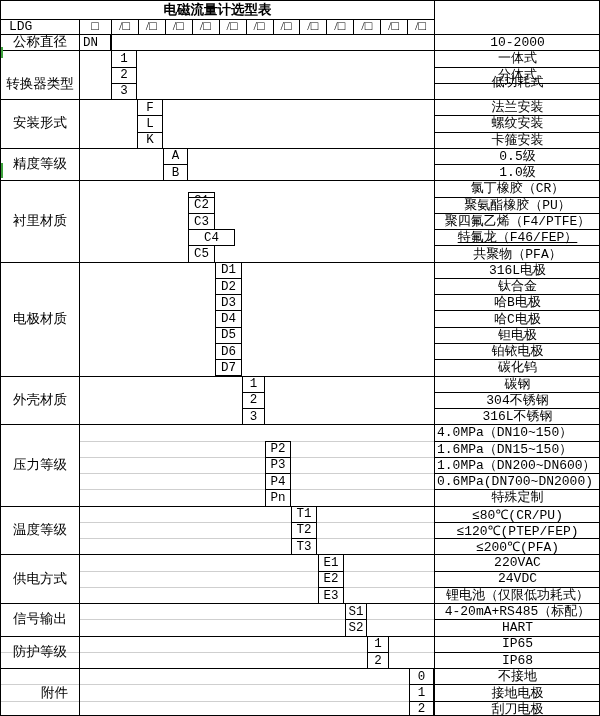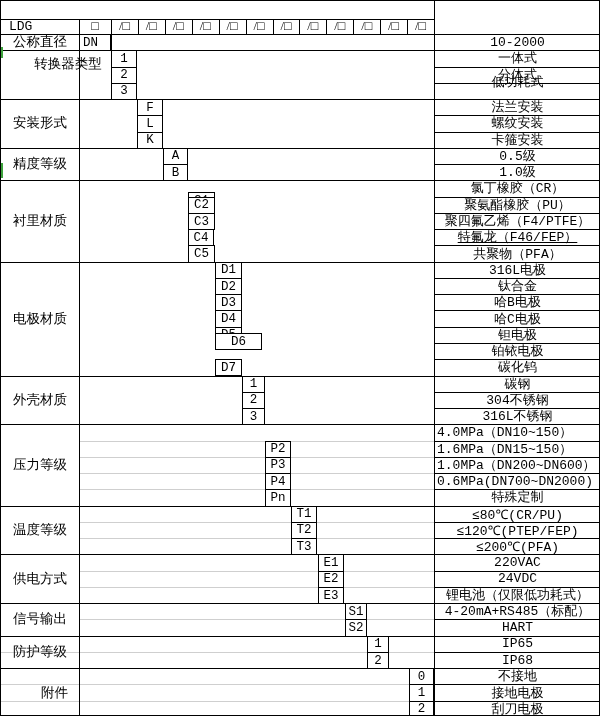--- a/index.html
+++ b/index.html
@@ -27,6 +27,7 @@
 
 <div id="stage">
 
+  <div id="hdr-title" class="abs flexc title txt" style="left: 0px; top: 0px; width: 433px; height: 18px;">电磁流量计选型表</div>
   <div id="hdr-ldg" class="abs flexl mono txt" style="left: 0px; top: 18px; width: 78px; height: 15px; padding-left: 8px;">LDG</div>
   <div id="hdr-box" class="abs flexc slot txt" style="left: 78px; top: 18px; width: 32px; height: 15px;">□</div>
   <div id="generated">

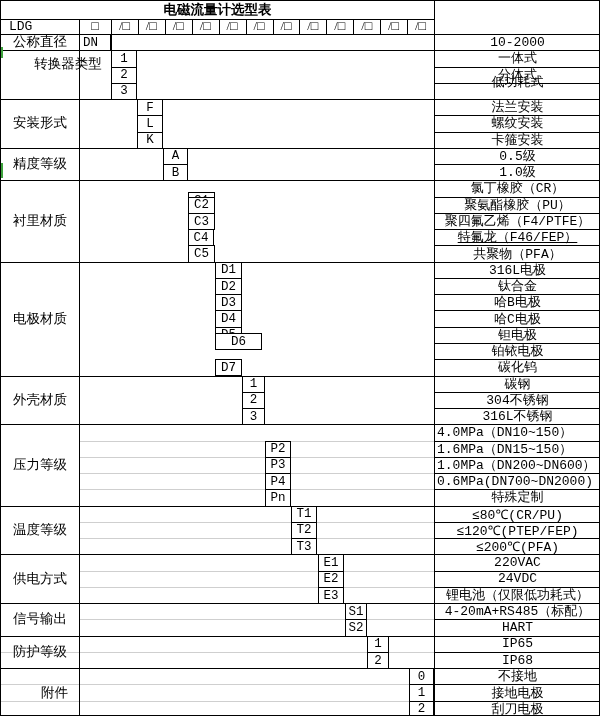--- a/index.html
+++ b/index.html
@@ -63,7 +63,7 @@
       <div class="abs codebox flexl" style="left: 78px; top: 33px; width: 32px; height: 17.26px; padding-left: 3px;">DN</div>
       <div class="abs desc mono flexc" style="left: 434px; top: 33px; width: 165px; height: 16.26px;">10-2000</div>
       <div class="abs line" style="left: 0px; top: 49.26px; width: 600px; height: 1px;"></div>
-      <div class="abs lbl flexc" style="left: 0px; top: 39px; width: 78px; height: 48.79px; margin-left: 28px;">转换器类型</div>
+      <div class="abs lbl flexc" style="left: 0px; top: 59px; width: 78px; height: 48.79px;">转换器类型</div>
       <div class="abs codebox flexc flexc" style="left: 110px; top: 49.26px; width: 26px; height: 17.26px;">1</div>
       <div class="abs desc mono flexc" style="left: 434px; top: 49.26px; width: 165px; height: 16.26px;">一体式</div>
       <div class="abs codebox flexc flexc" style="left: 110px; top: 65.52px; width: 26px; height: 17.26px;">2</div>

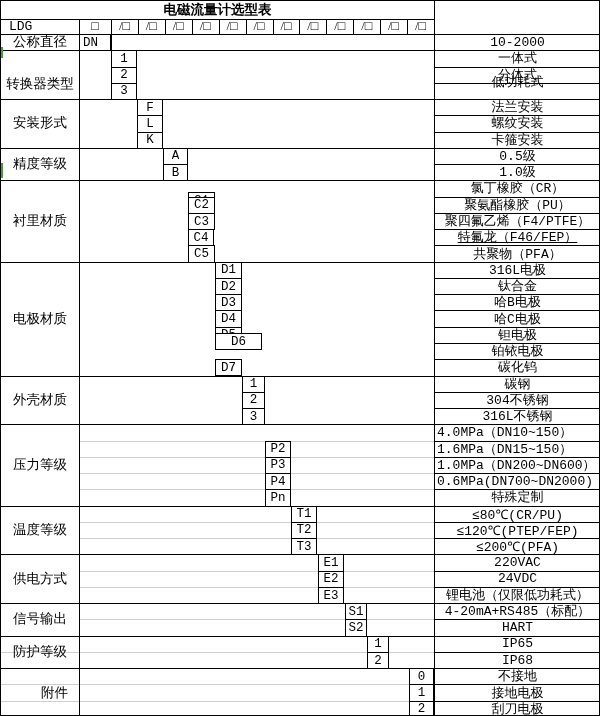--- a/index.html
+++ b/index.html
@@ -99,7 +99,7 @@
       <div class="abs codebox flexc flexc" style="left: 187px; top: 211.88px; width: 27px; height: 17.26px;">C3</div>
       <div class="abs desc mono flexc" style="left: 434px; top: 211.88px; width: 165px; height: 16.26px;">聚四氟乙烯（F4/PTFE）</div>
       <div class="abs line" style="left: 433px; top: 211.88px; width: 167px; height: 1px;"></div>
-      <div class="abs codebox flexc flexc" style="left: 187px; top: 228.14px; width: 26px; height: 17.26px;">C4</div>
+      <div class="abs codebox flexc flexc" style="left: 187px; top: 228.14px; width: 47px; height: 17.26px;">C4</div>
       <div class="abs desc mono flexc" style="left: 434px; top: 228.14px; width: 165px; height: 16.26px; text-decoration: underline;">特氟龙（F46/FEP）</div>
       <div class="abs line" style="left: 433px; top: 228.14px; width: 167px; height: 1px;"></div>
       <div class="abs codebox flexc flexc" style="left: 187px; top: 244.4px; width: 27px; height: 17.26px;">C5</div>

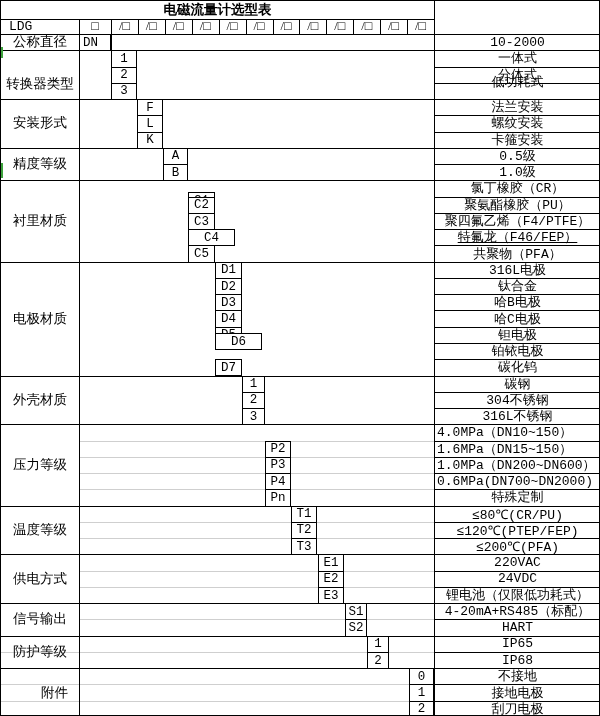--- a/index.html
+++ b/index.html
@@ -121,7 +121,7 @@
       <div class="abs codebox flexc flexc" style="left: 214px; top: 325.71px; width: 27px; height: 17.26px;">D5</div>
       <div class="abs desc mono flexc" style="left: 434px; top: 325.71px; width: 165px; height: 16.26px;">钽电极</div>
       <div class="abs line" style="left: 433px; top: 325.71px; width: 167px; height: 1px;"></div>
-      <div class="abs codebox flexc flexc" style="left: 214px; top: 332px; width: 47px; height: 17.26px;">D6</div>
+      <div class="abs codebox flexc flexc" style="left: 214px; top: 342px; width: 27px; height: 17.26px;">D6</div>
       <div class="abs desc mono flexc" style="left: 434px; top: 341.98px; width: 165px; height: 16.26px;">铂铱电极</div>
       <div class="abs line" style="left: 433px; top: 341.98px; width: 167px; height: 1px;"></div>
       <div class="abs codebox flexc flexc" style="left: 214px; top: 358.24px; width: 27px; height: 17.26px;">D7</div>

